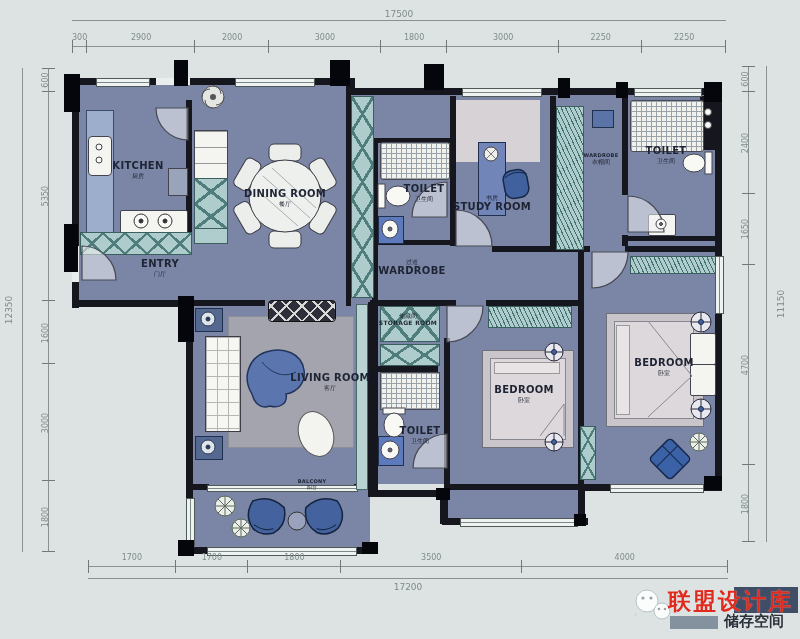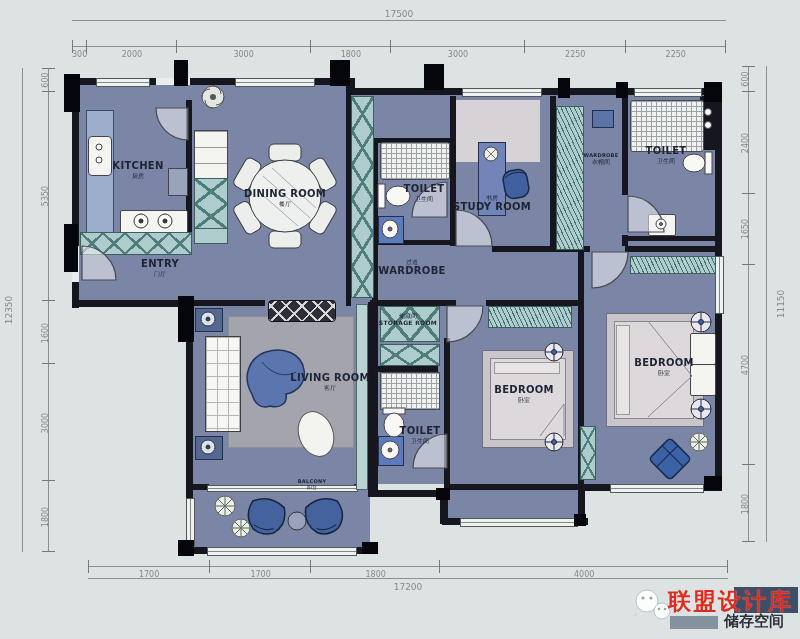--- a/index.html
+++ b/index.html
@@ -35,7 +35,7 @@
   .dimrow .seg{position:relative;flex-basis:0}
   .dimrow .seg::after{content:'';position:absolute;right:0;top:8px;height:13px;width:1px;background:#6f7a78}
   .dimrow .seg:first-child::before{content:'';position:absolute;left:0;top:8px;height:13px;width:1px;background:#6f7a78}
-  .dimrow .seg span{display:block;text-align:center;font-size:8px;color:#7f8c8a;margin-top:18px;white-space:nowrap}
+  .dimrow .seg span{display:block;text-align:center;font-size:8px;color:#7f8c8a;margin-top:1px;white-space:nowrap}
   .dimcol{position:absolute;display:flex;flex-direction:column;width:22px}
   .dimcol::before{content:'';position:absolute;top:0;bottom:0;left:14px;width:1px;background:#8a9290}
   .dimcol .seg{position:relative;flex-basis:0}

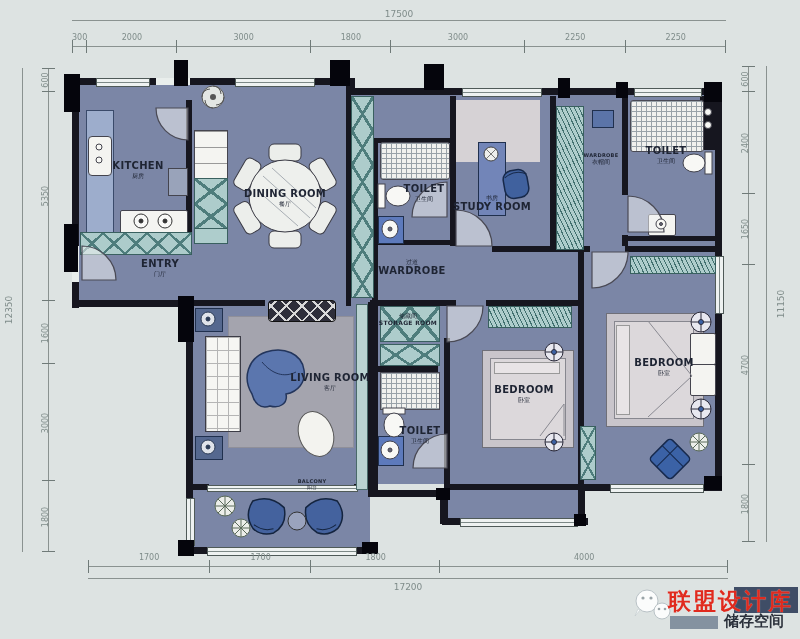--- a/index.html
+++ b/index.html
@@ -384,6 +384,9 @@
   <div class="seg" style="flex-grow:300">
       <span>300</span>
     </div>
+  <div class="seg" style="flex-grow:2900">
+      <span>2900</span>
+    </div>
   <div class="seg" style="flex-grow:2000">
       <span>2000</span>
     </div>

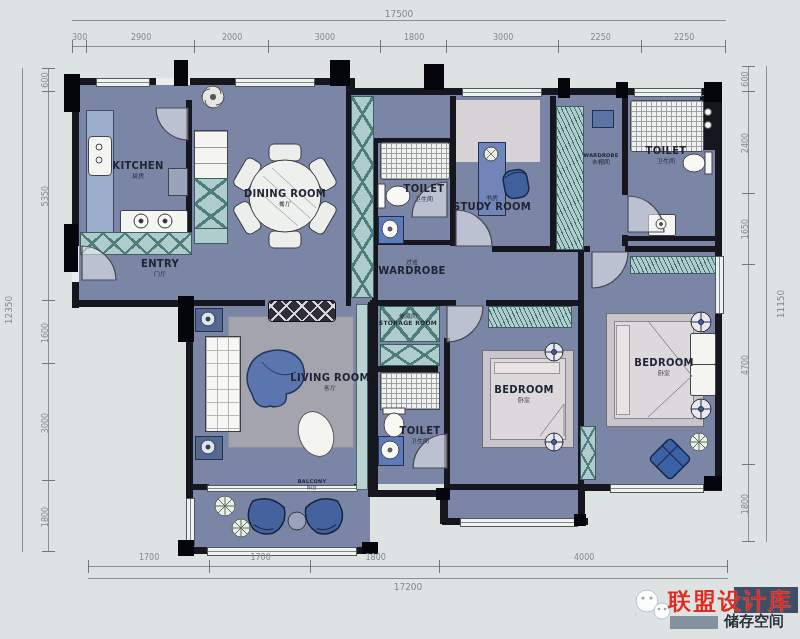--- a/index.html
+++ b/index.html
@@ -416,6 +416,9 @@
   <div class="seg" style="flex-grow:1800">
       <span>1800</span>
     </div>
+  <div class="seg" style="flex-grow:3500">
+      <span>3500</span>
+    </div>
   <div class="seg" style="flex-grow:4000">
       <span>4000</span>
     </div>

